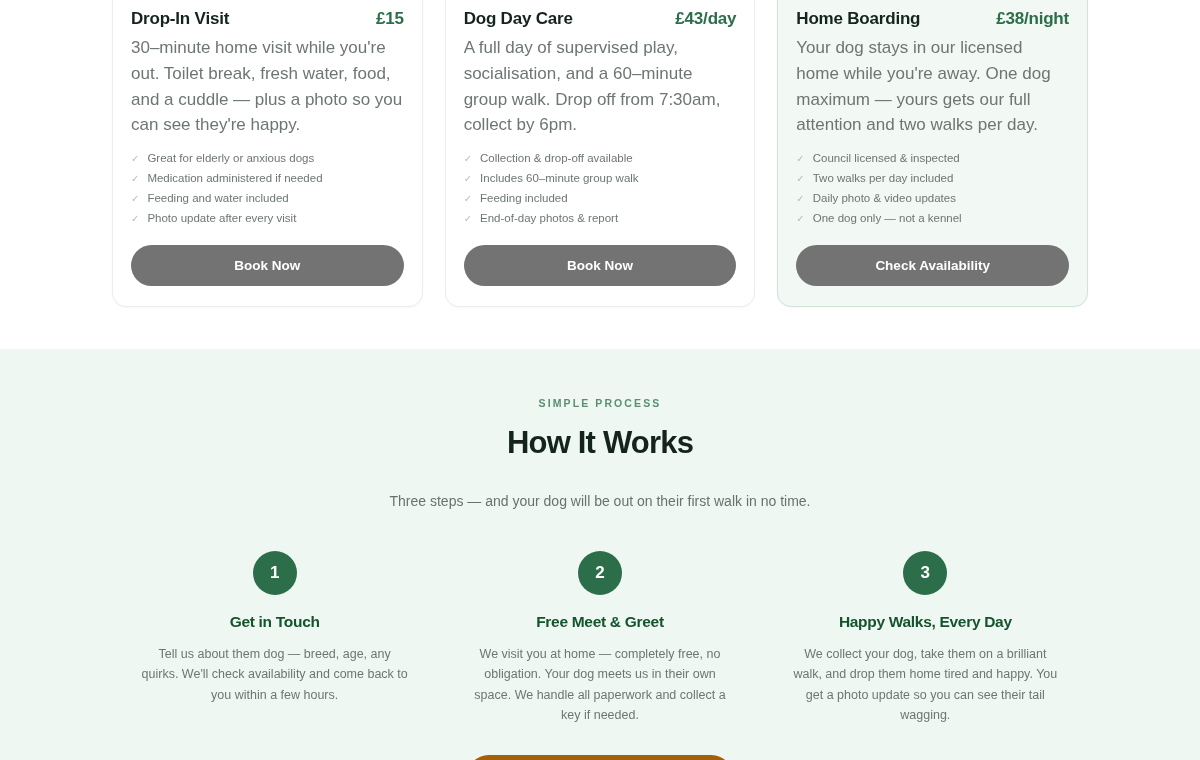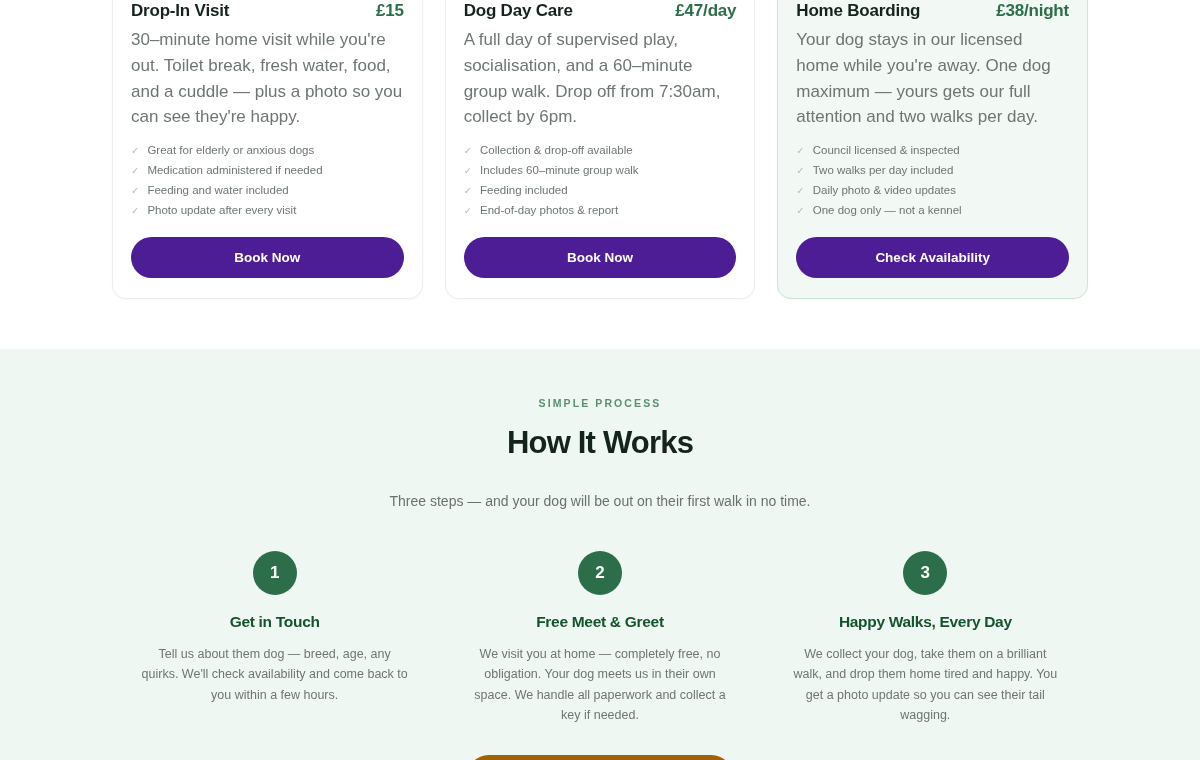--- a/index.html
+++ b/index.html
@@ -13,7 +13,7 @@
   
   .pricing-section {
     background: #ffffff;
-    padding: 0 112px;
+    padding: 8px 112px;
     height: 349px;
     position: relative;
   }

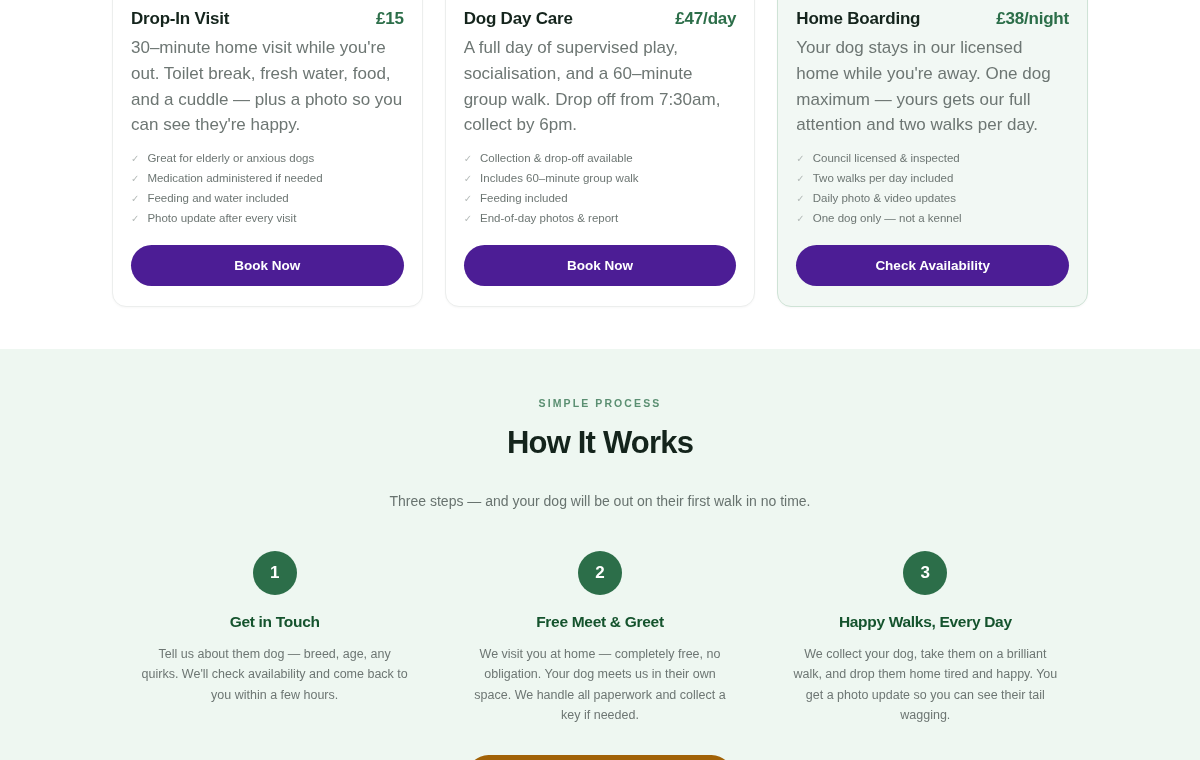--- a/index.html
+++ b/index.html
@@ -212,7 +212,7 @@
     <div class="price-card">
       <div class="card-head">
         <div class="card-title">Dog Day Care</div>
-        <div class="card-price">£47/day</div>
+        <div class="card-price">£43/day</div>
       </div>
       <div class="card-desc">A full day of supervised play, socialisation, and a 60–minute group walk. Drop off from 7:30am, collect by 6pm.</div>
       <ul class="feature-list">

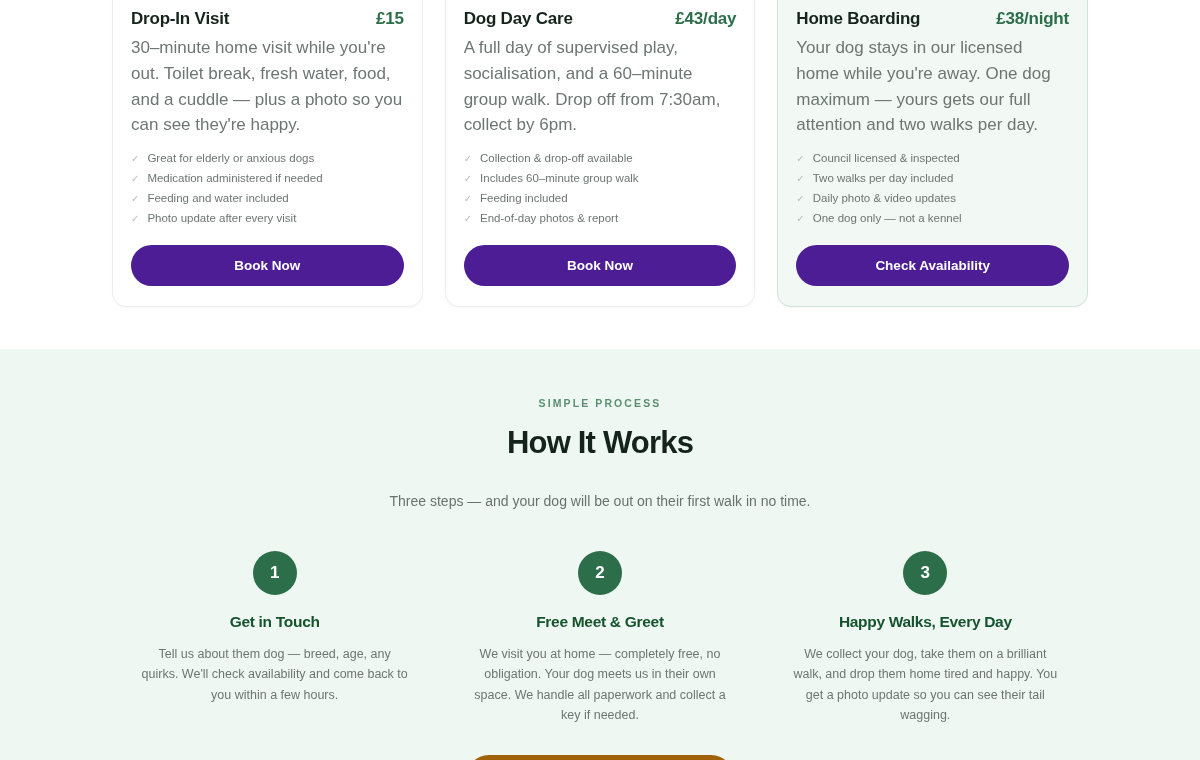--- a/index.html
+++ b/index.html
@@ -82,7 +82,7 @@
   .book-btn {
     display: block;
     width: 100%;
-    background: #4c1d95;
+    background: #737373;
     color: #ffffff;
     border: none;
     border-radius: 22px;

